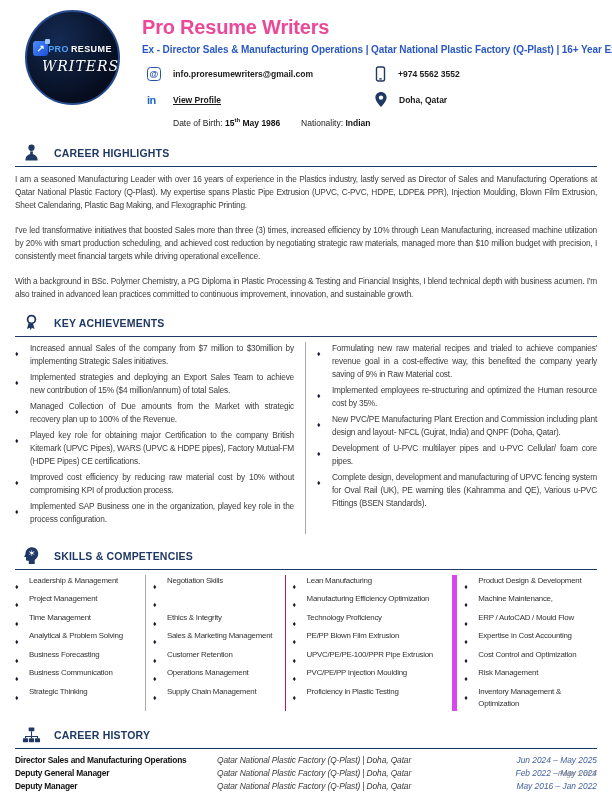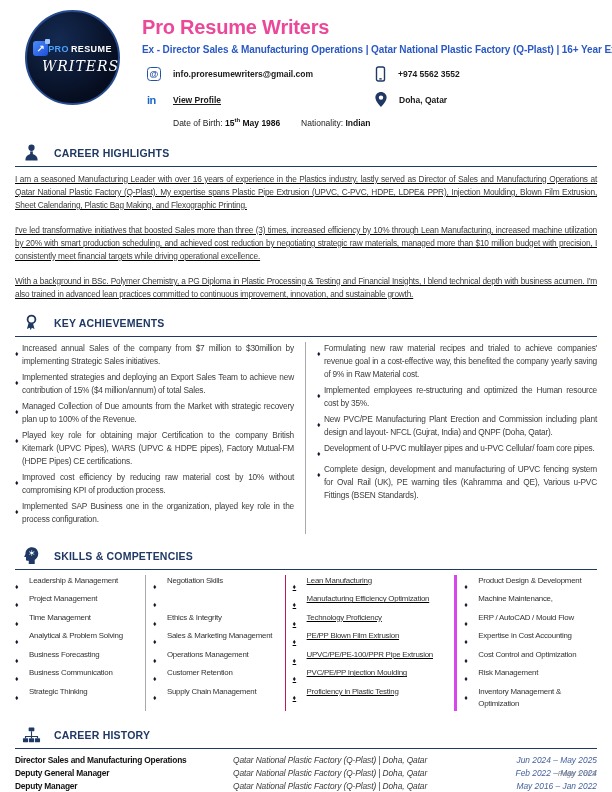--- a/index.html
+++ b/index.html
@@ -49,7 +49,7 @@
   .sec-rule { border:none; border-top:1.7px solid #1f3864; margin-top:3px; }
 
   
-  .paras { margin-top:6px;text-decoration:underline; }
+  .paras { margin-top:6px; }
   .paras p { font-size:8.3px; line-height:13px; text-align:justify; color:#3d3d3d;
              letter-spacing:-.2px; margin-bottom:12px; }
 

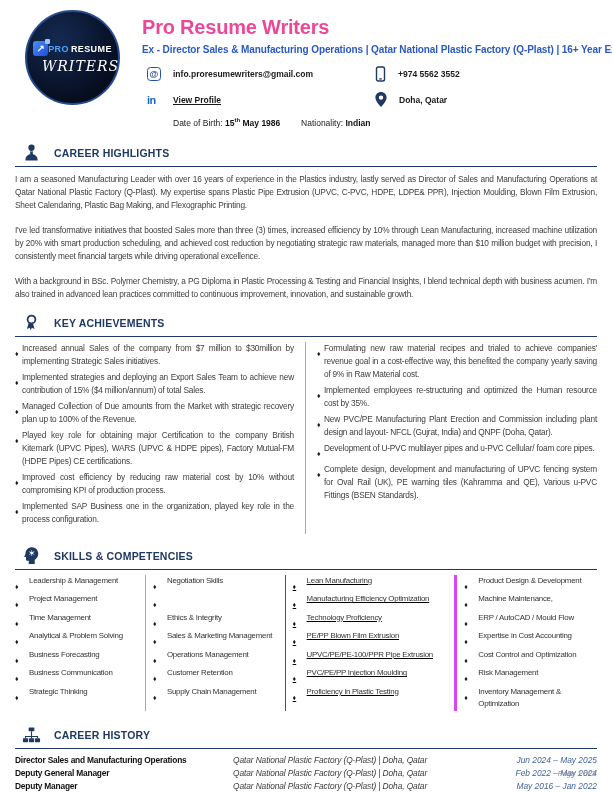--- a/index.html
+++ b/index.html
@@ -58,7 +58,7 @@
   .kcol { width:50%; }
   .kcol.left  { padding-right:11px; border-right:1px solid #a9a9a9; }
   .kcol.right { padding-left:11px; }
-  .bi { display:flex; gap:0; margin-bottom:3px; }
+  .bi { display:flex; gap:8px; margin-bottom:3px; }
   .diamond { flex-shrink:0; width:7px; }
   .diamond::before { content:"♦"; font-size:7px; color:#15152a; line-height:13px; }
   .bi .txt { flex:1; font-size:8.3px; line-height:13px; text-align:justify;

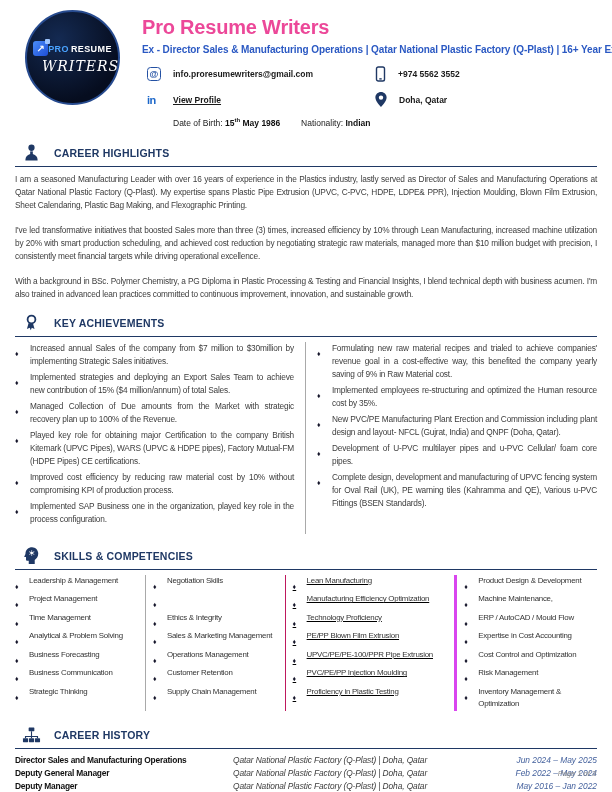--- a/index.html
+++ b/index.html
@@ -69,7 +69,7 @@
   .scol { padding:0 7px; }
   .scol.c1 { width:22.5%; padding-left:0; border-right:1px solid #a9a9a9; }
   .scol.c2 { width:24%;   border-right:1px solid #be185d; }
-  .scol.c3 { width:29.5%; border-right:3px solid #d946ef;text-decoration:underline; }
+  .scol.c3 { width:29.5%; border-right:5px solid #d946ef; }
   .scol.c4 { width:24%; }
   .si { display:flex; gap:7px; margin-bottom:.5px; }
   .si .txt { flex:1; font-size:7.9px; line-height:12.4px; color:#333; letter-spacing:-.25px; text-align:left; }

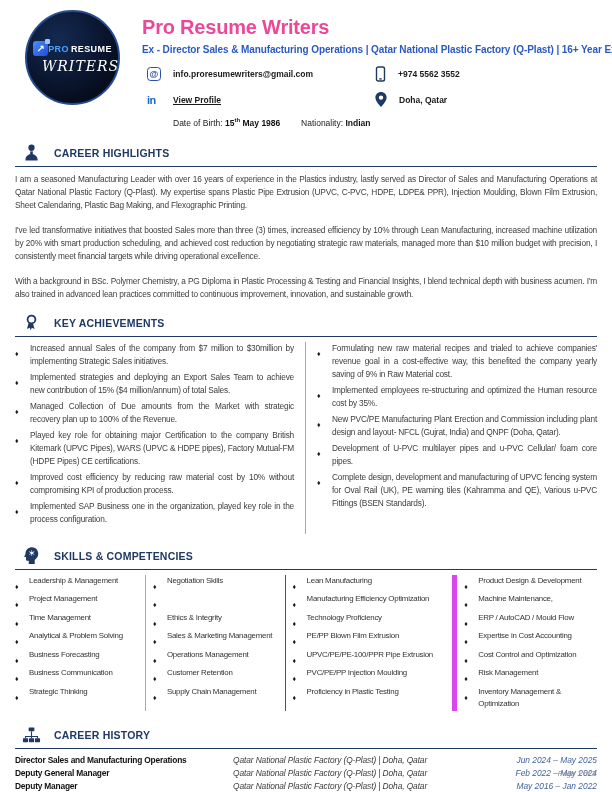--- a/index.html
+++ b/index.html
@@ -315,12 +315,12 @@
 
           <div class="si">
             <span class="diamond"></span>
+            <span class="txt">Customer Retention</span>
+          </div>
+
+          <div class="si">
+            <span class="diamond"></span>
             <span class="txt">Operations Management</span>
-          </div>
-
-          <div class="si">
-            <span class="diamond"></span>
-            <span class="txt">Customer Retention</span>
           </div>
 
           <div class="si">

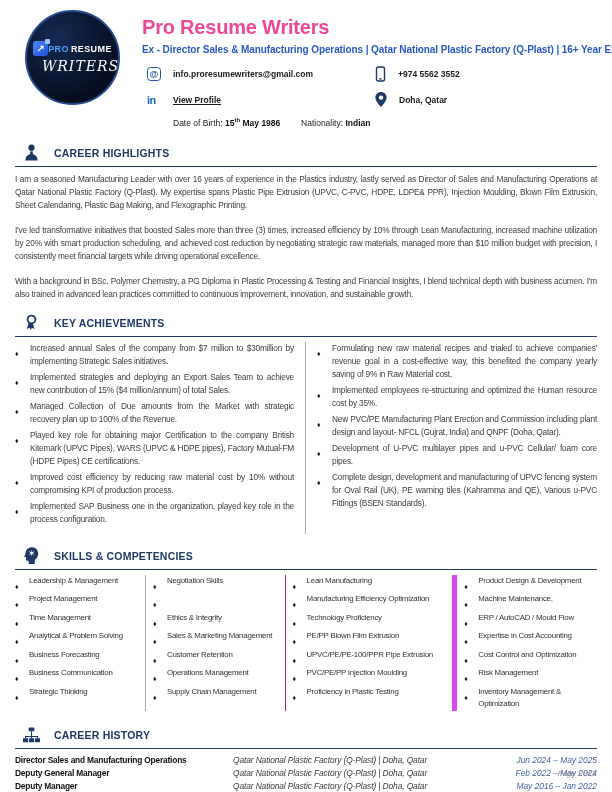--- a/index.html
+++ b/index.html
@@ -77,7 +77,7 @@
   
   .ch-rows { margin-top:5px; }
   .chr { display:flex; align-items:baseline; line-height:13.1px; }
-  .chr .role  { width:218px; font-size:8.4px; font-weight:700; color:#111; letter-spacing:-.2px; }
+  .chr .role  { width:202px; font-size:8.4px; font-weight:700; color:#111; letter-spacing:-.2px; }
   .chr .comp  { flex:1; font-size:8.4px; font-style:italic; color:#3a3a3a; letter-spacing:-.1px; }
   .chr .dates { width:108px; text-align:right; font-size:8.4px; font-style:italic; color:#44619d; }
 

